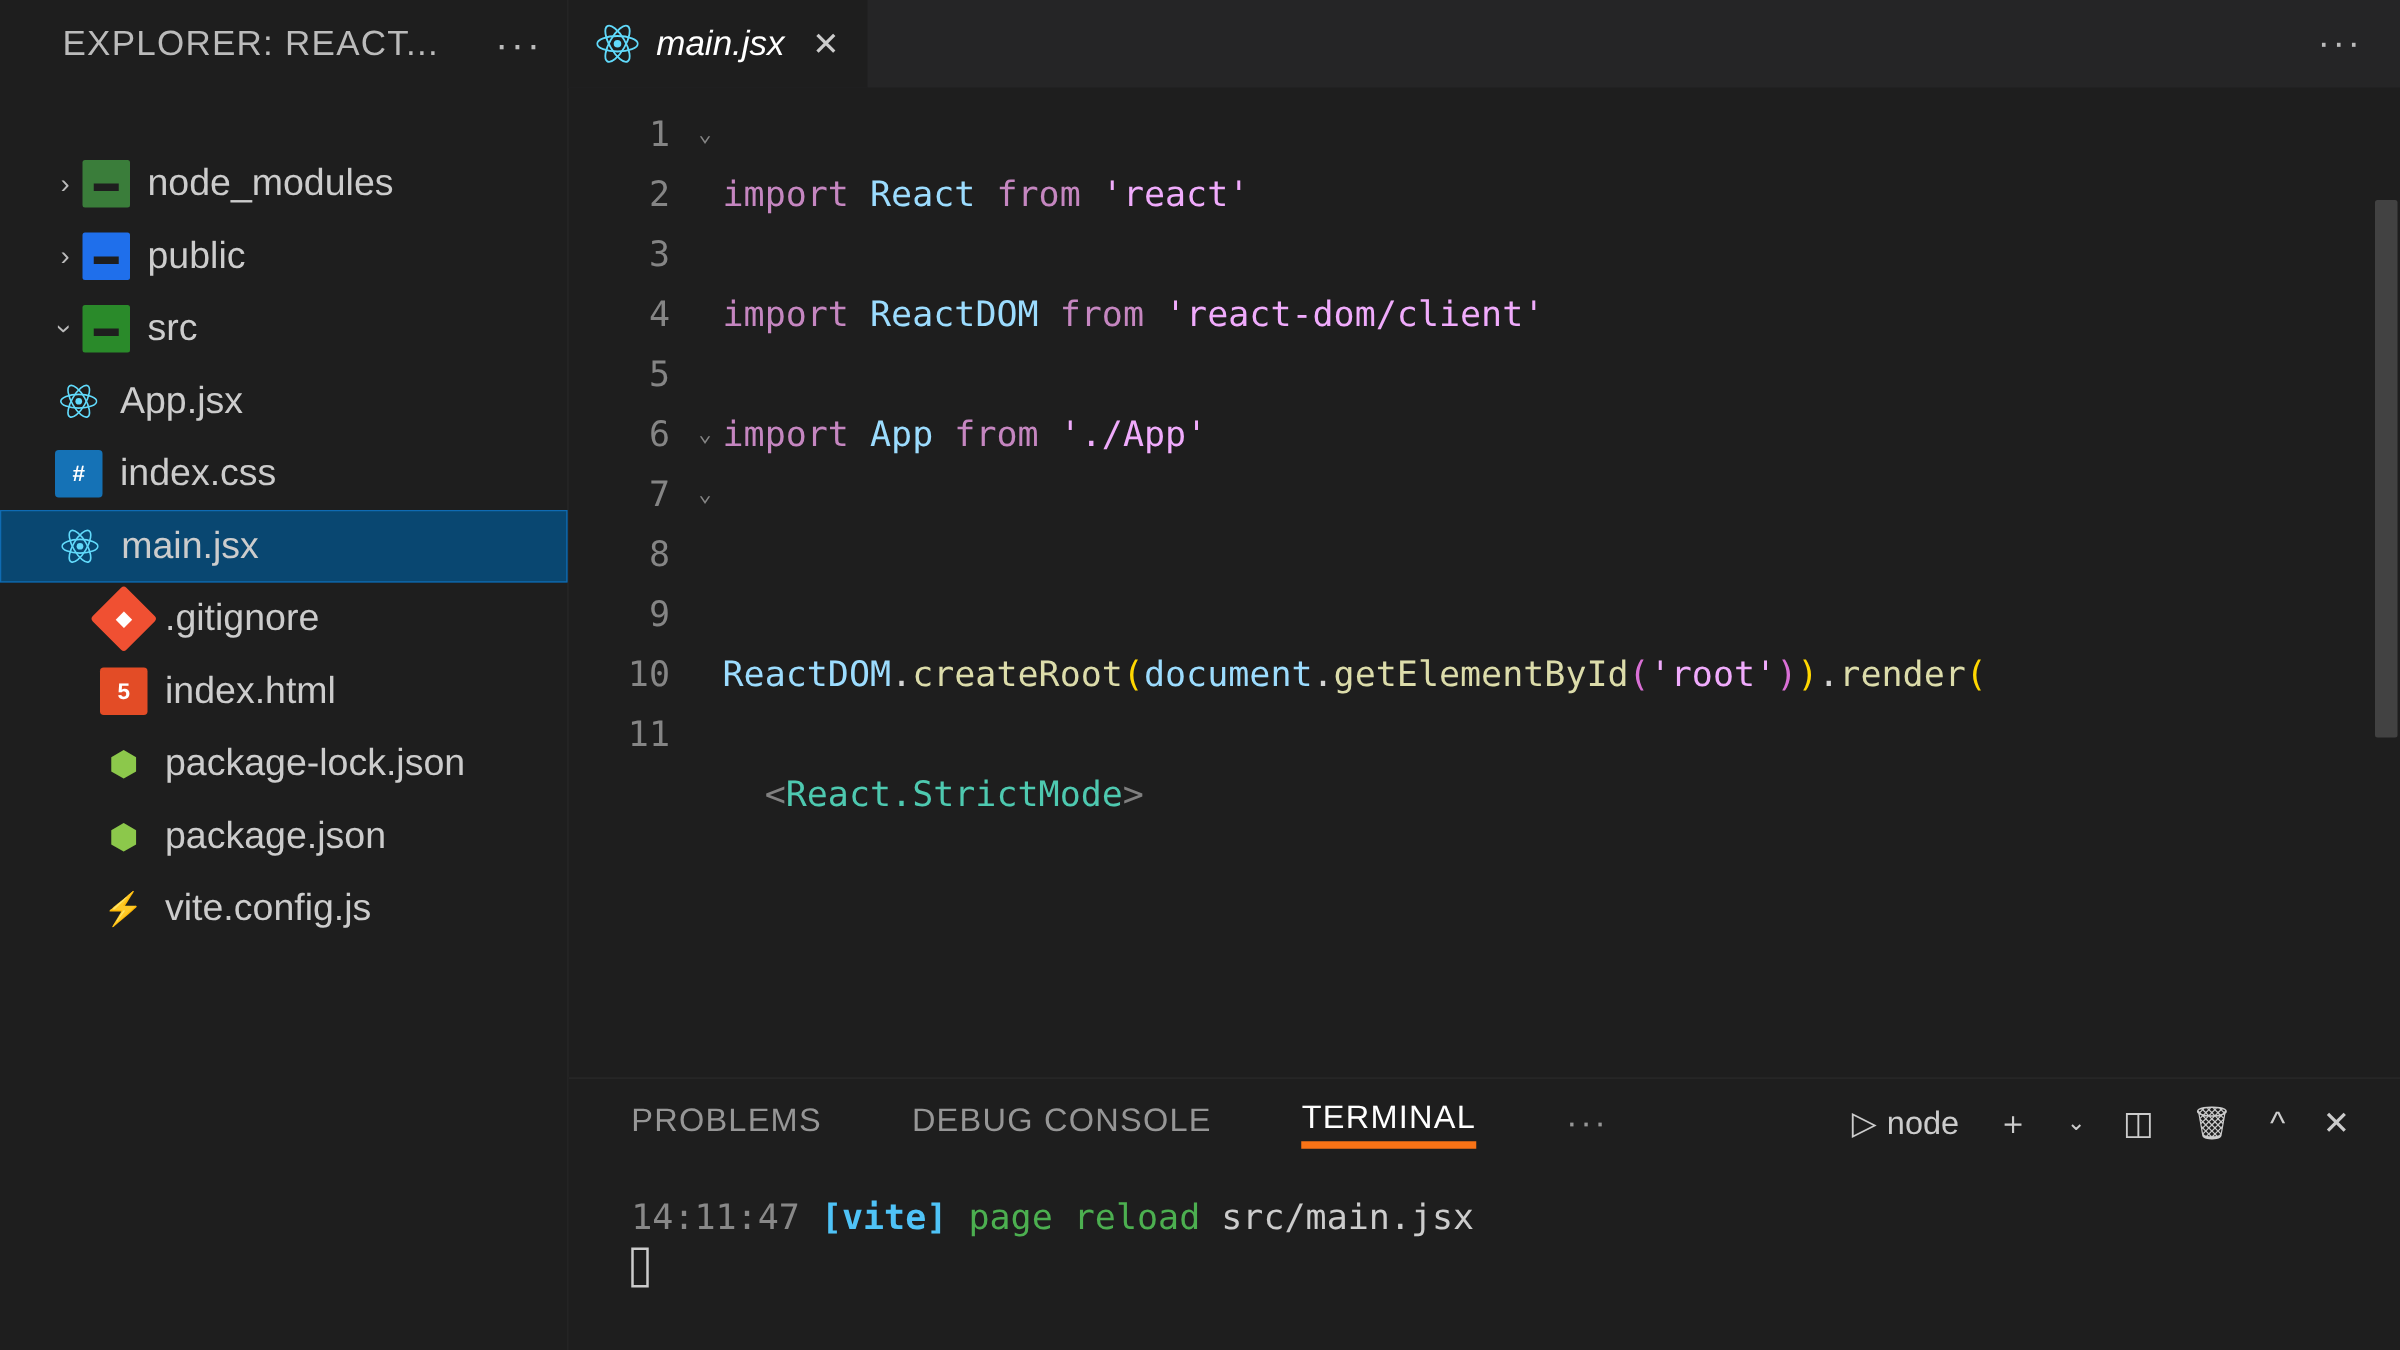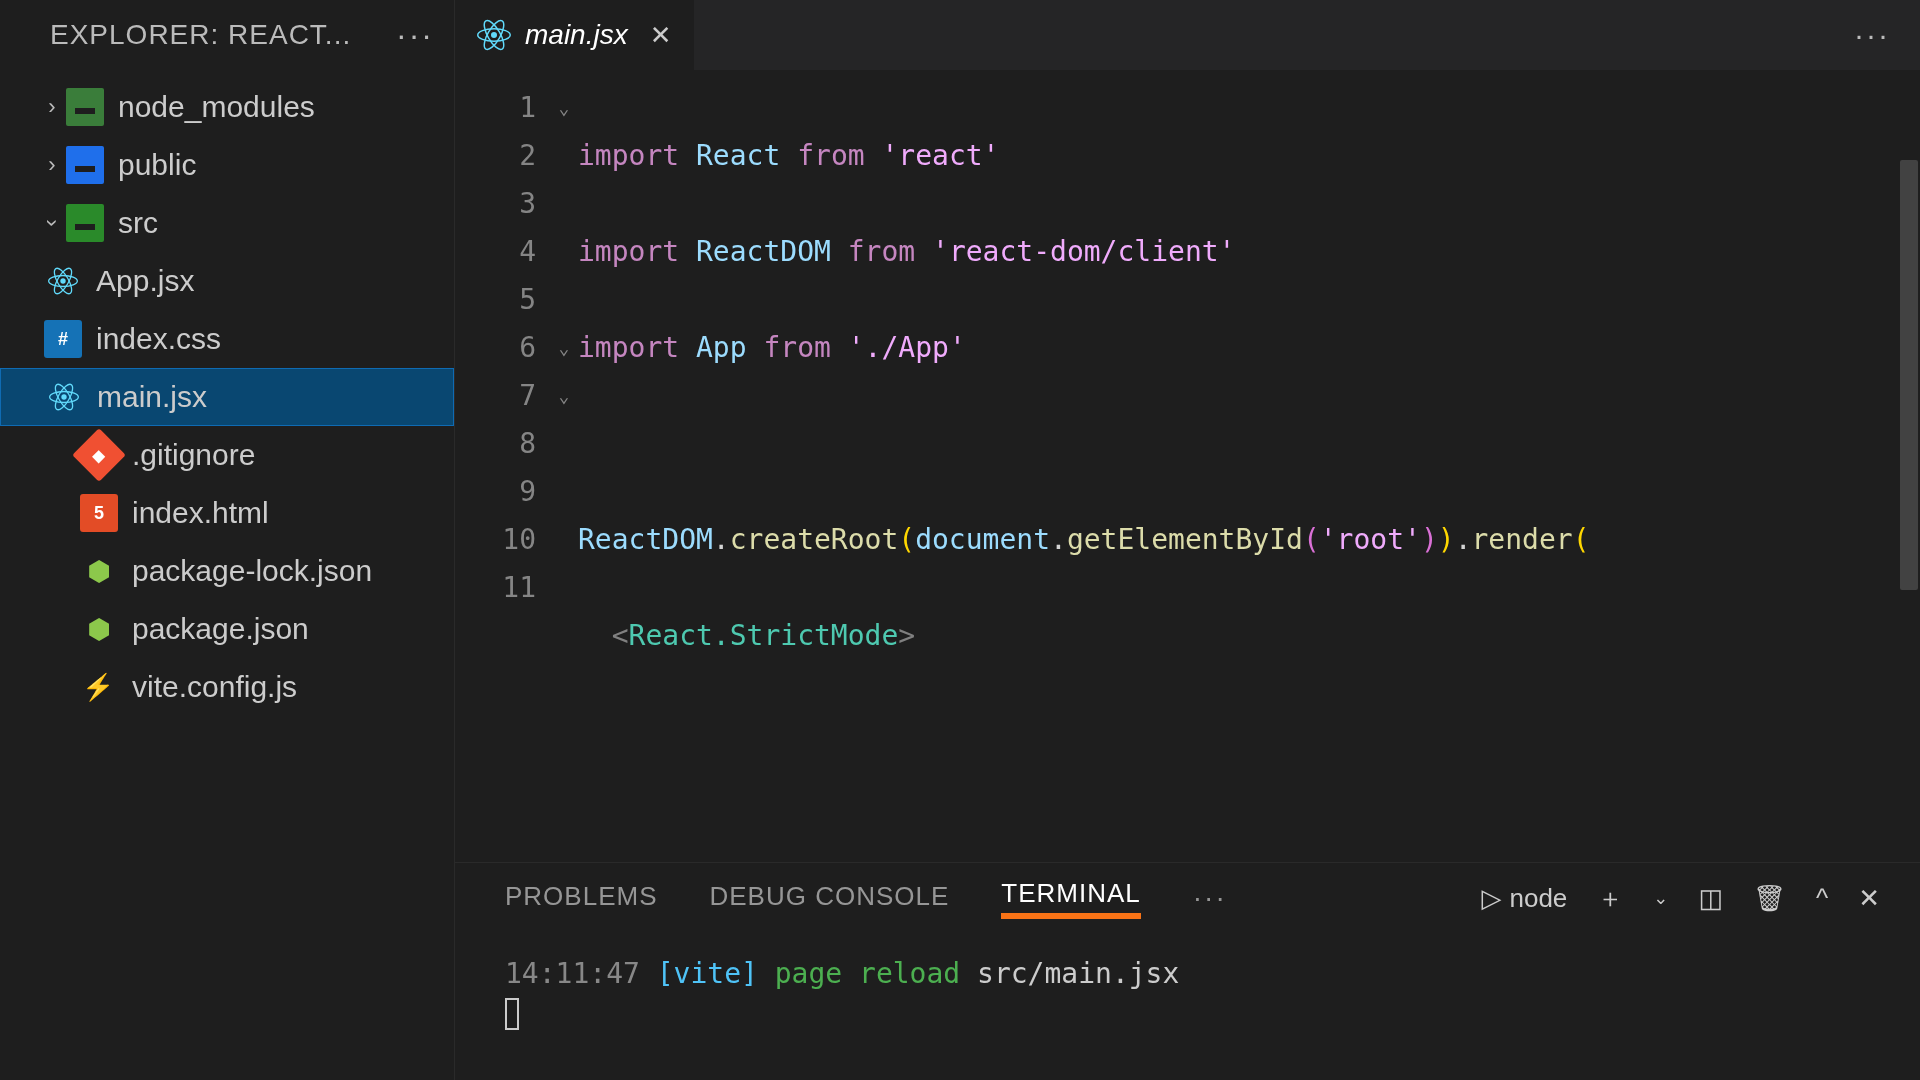--- a/index.html
+++ b/index.html
@@ -20,6 +20,7 @@
     display: flex;
     flex-direction: column;
     border-right: 1px solid #2a2a2a;
+    gap: 40px;
   }
   .sidebar-header {
     display: flex;

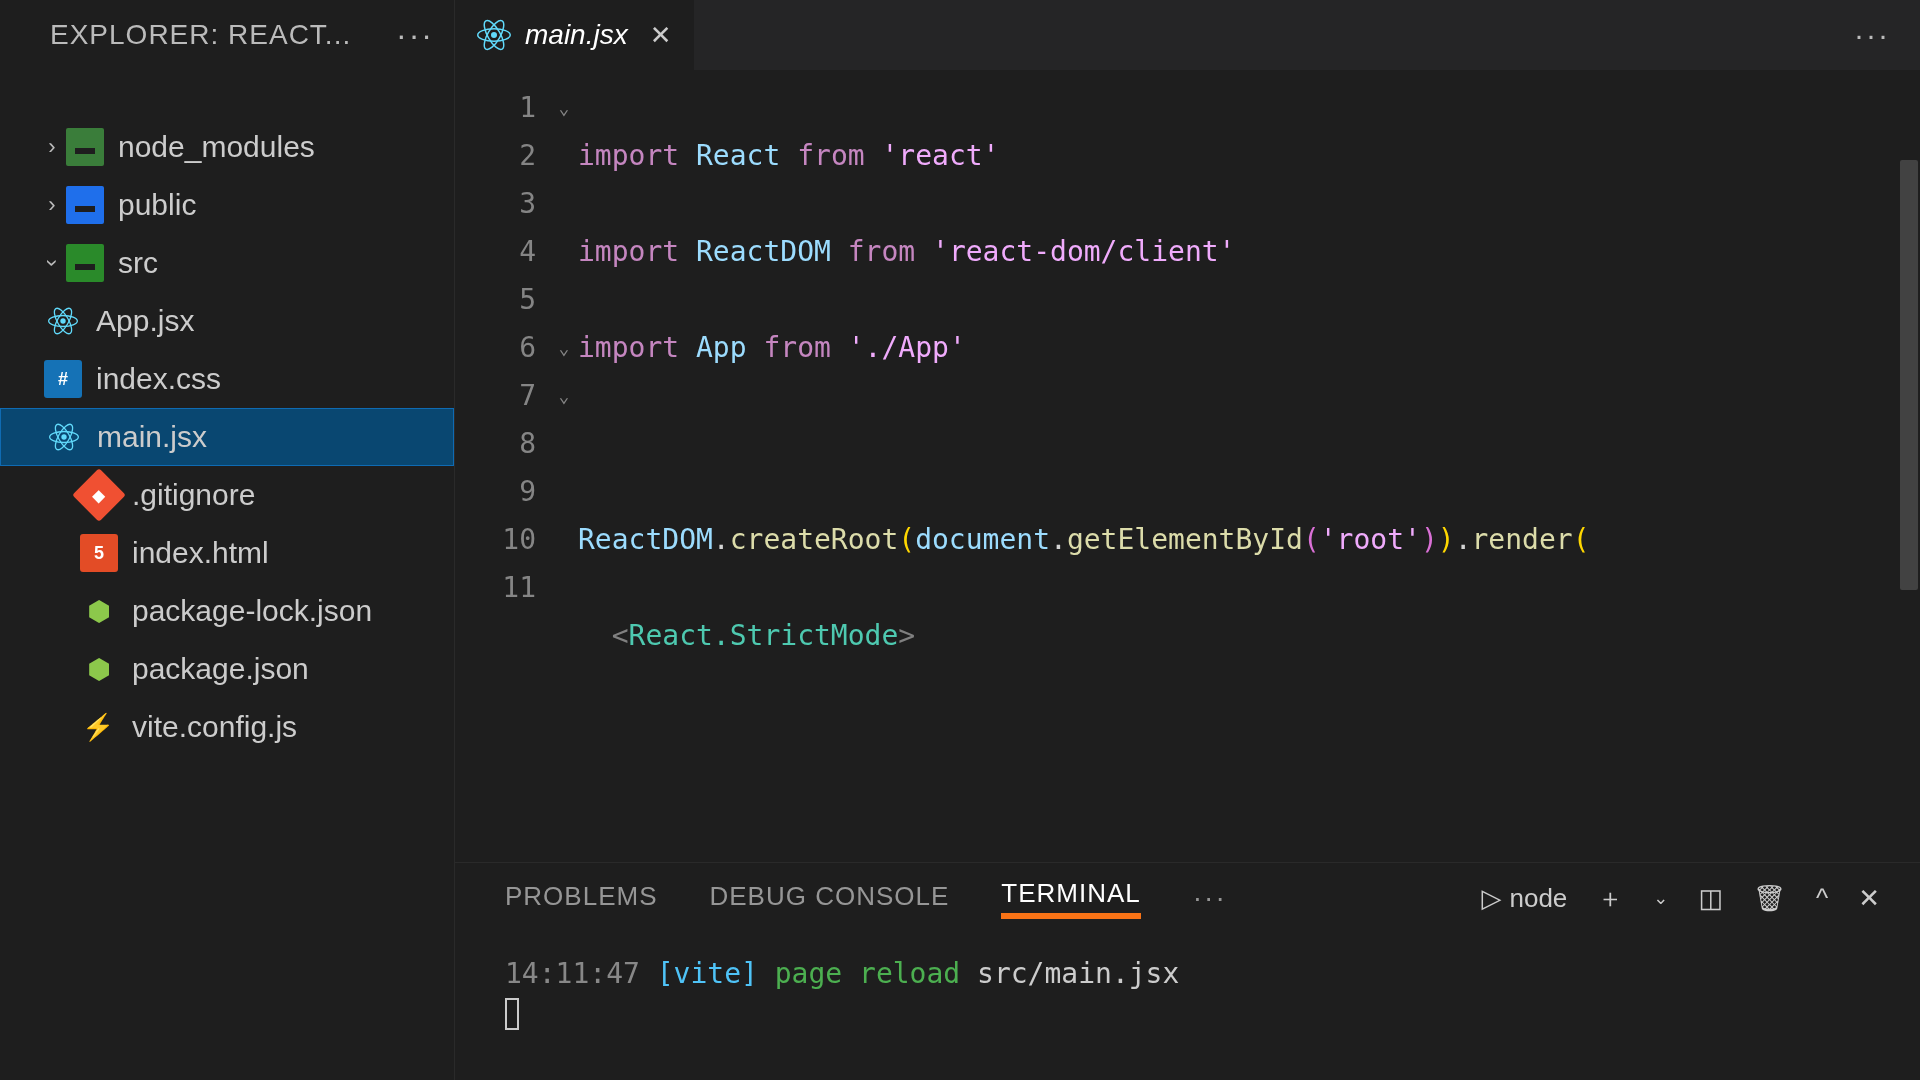--- a/index.html
+++ b/index.html
@@ -181,7 +181,7 @@
     align-items: center;
     height: 70px;
     padding: 0 40px 0 50px;
-    gap: 52px;
+    gap: 72px;
     font-size: 26px;
     color: #969696;
   }

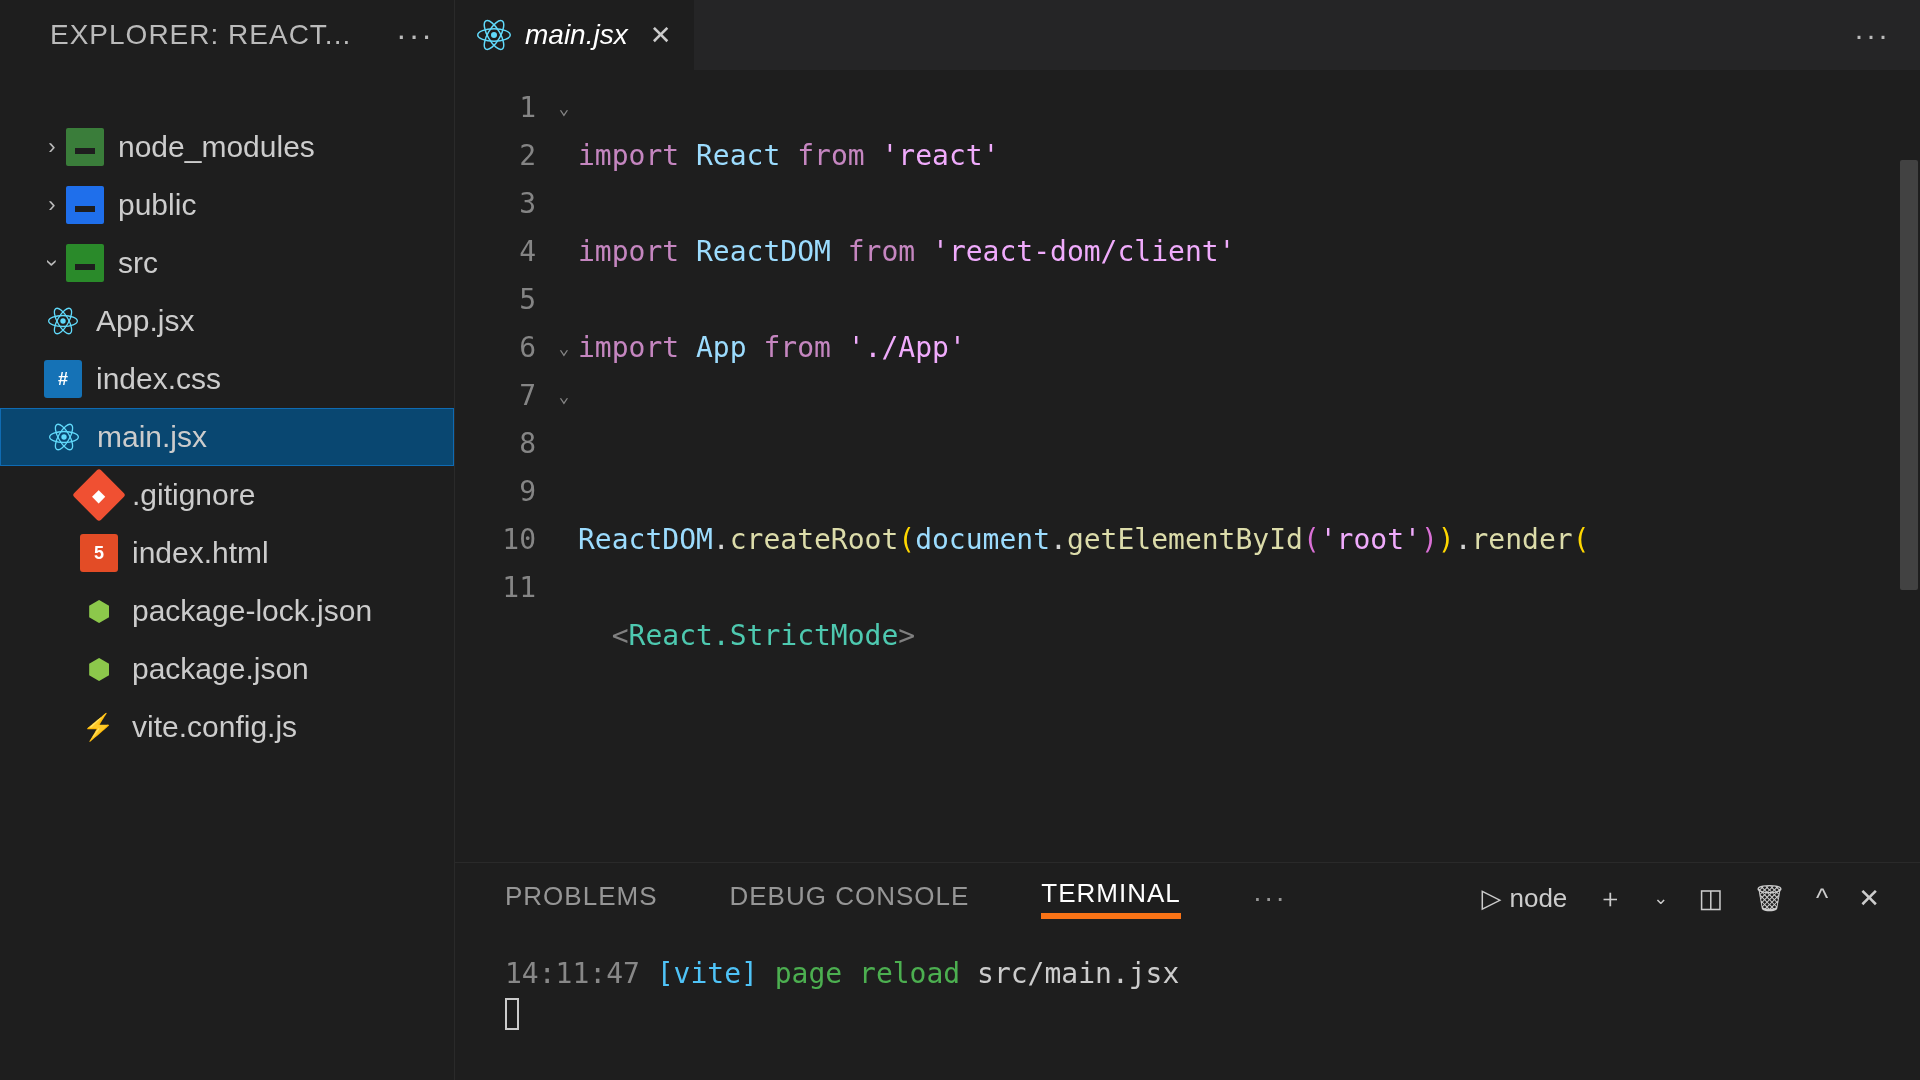--- a/index.html
+++ b/index.html
@@ -199,7 +199,7 @@
     color: #cccccc;
   }
   .t-time { color: #888888; }
-  .t-vite { color: #4fc3f7; font-weight: normal;}
+  .t-vite { color: #4fc3f7; font-weight: bold;}
   .t-reload { color: #4caf50; }
   .t-cursor { display:inline-block; width:14px; height:32px; border:2px solid #cccccc; vertical-align:middle; margin-top:8px;}
   

